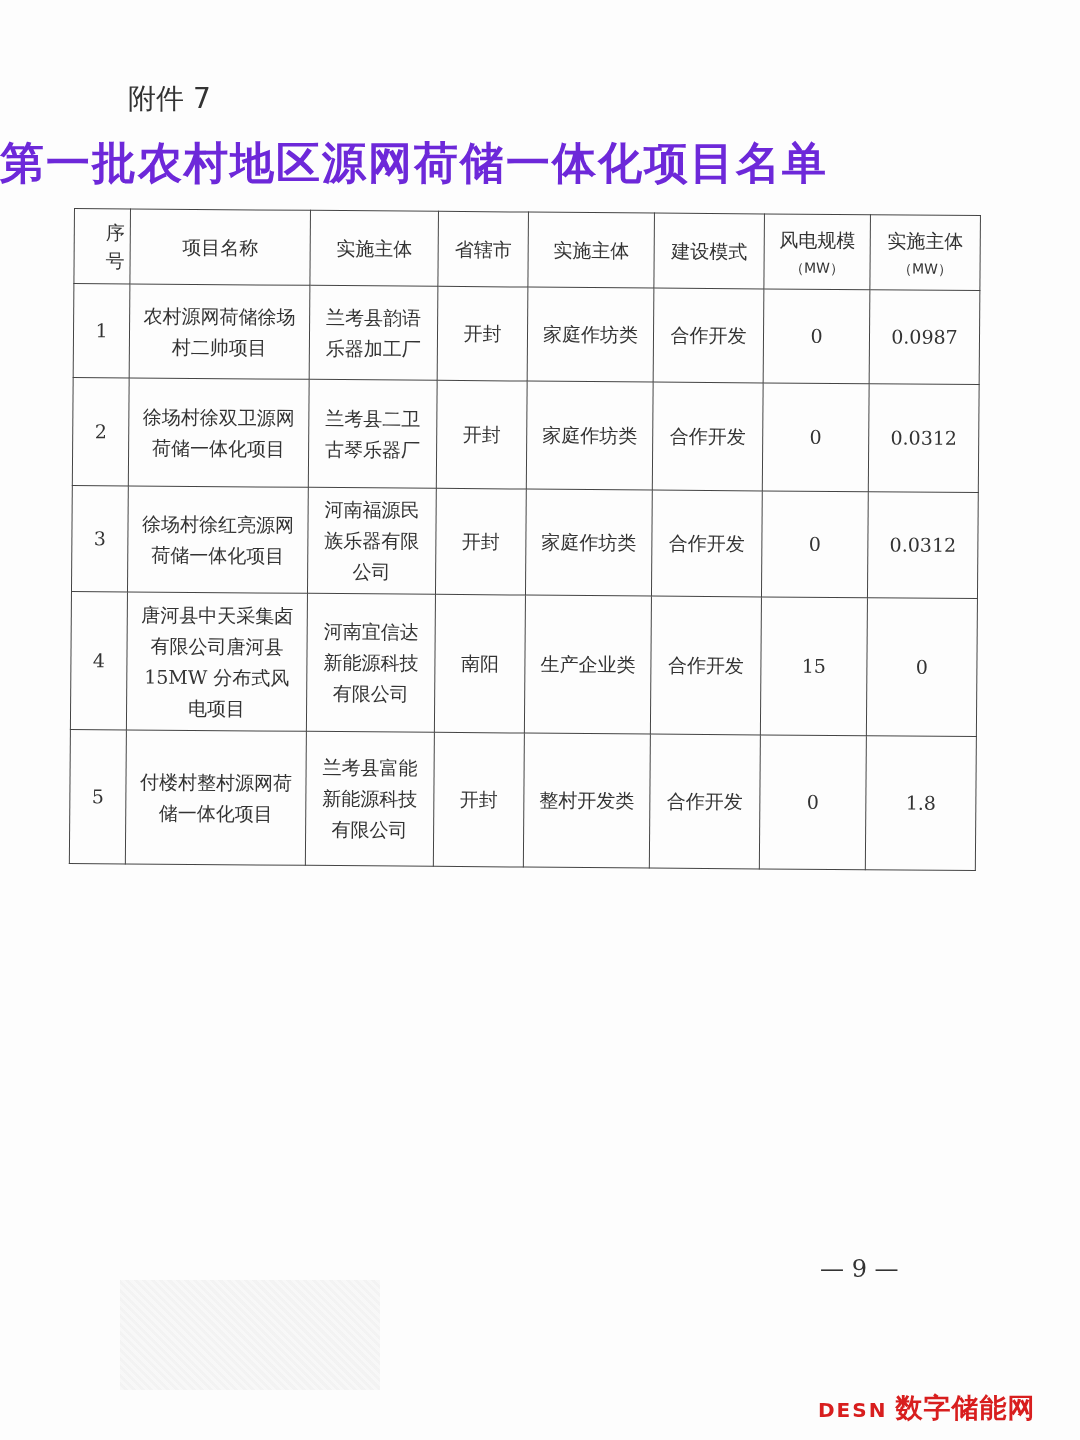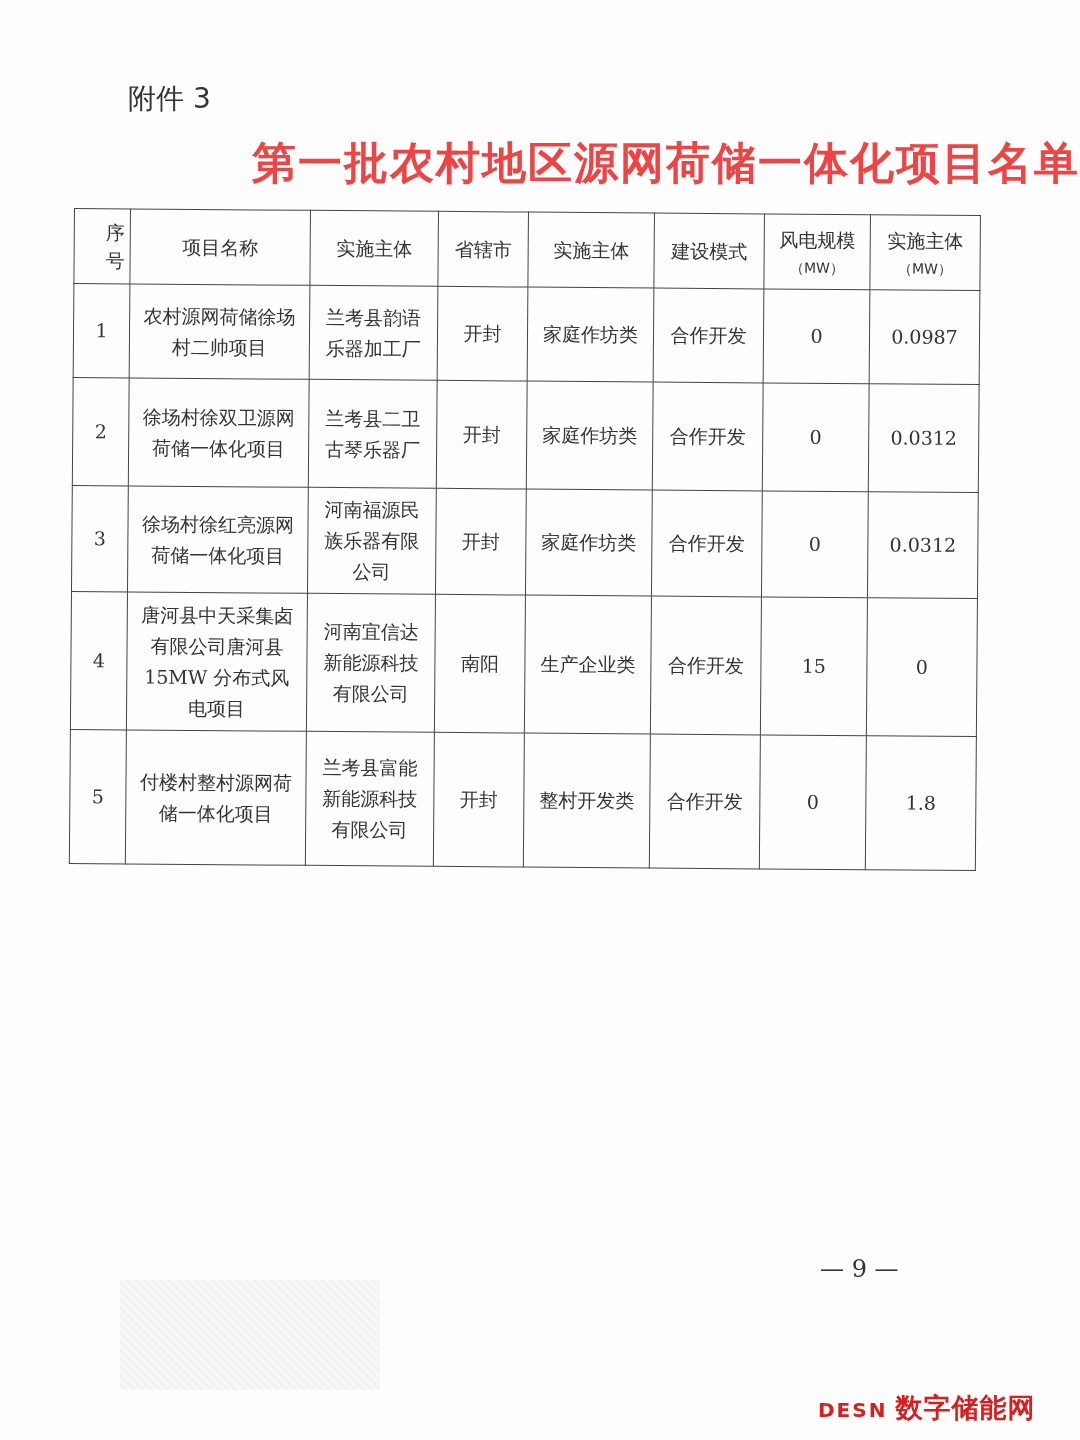--- a/index.html
+++ b/index.html
@@ -46,7 +46,7 @@
 </head>
 <body>
 
-<div class="attach">附件 3</div>
+<div class="attach">附件 7</div>
 <div class="title">第一批农村地区源网荷储一体化项目名单</div>
 
 <table>

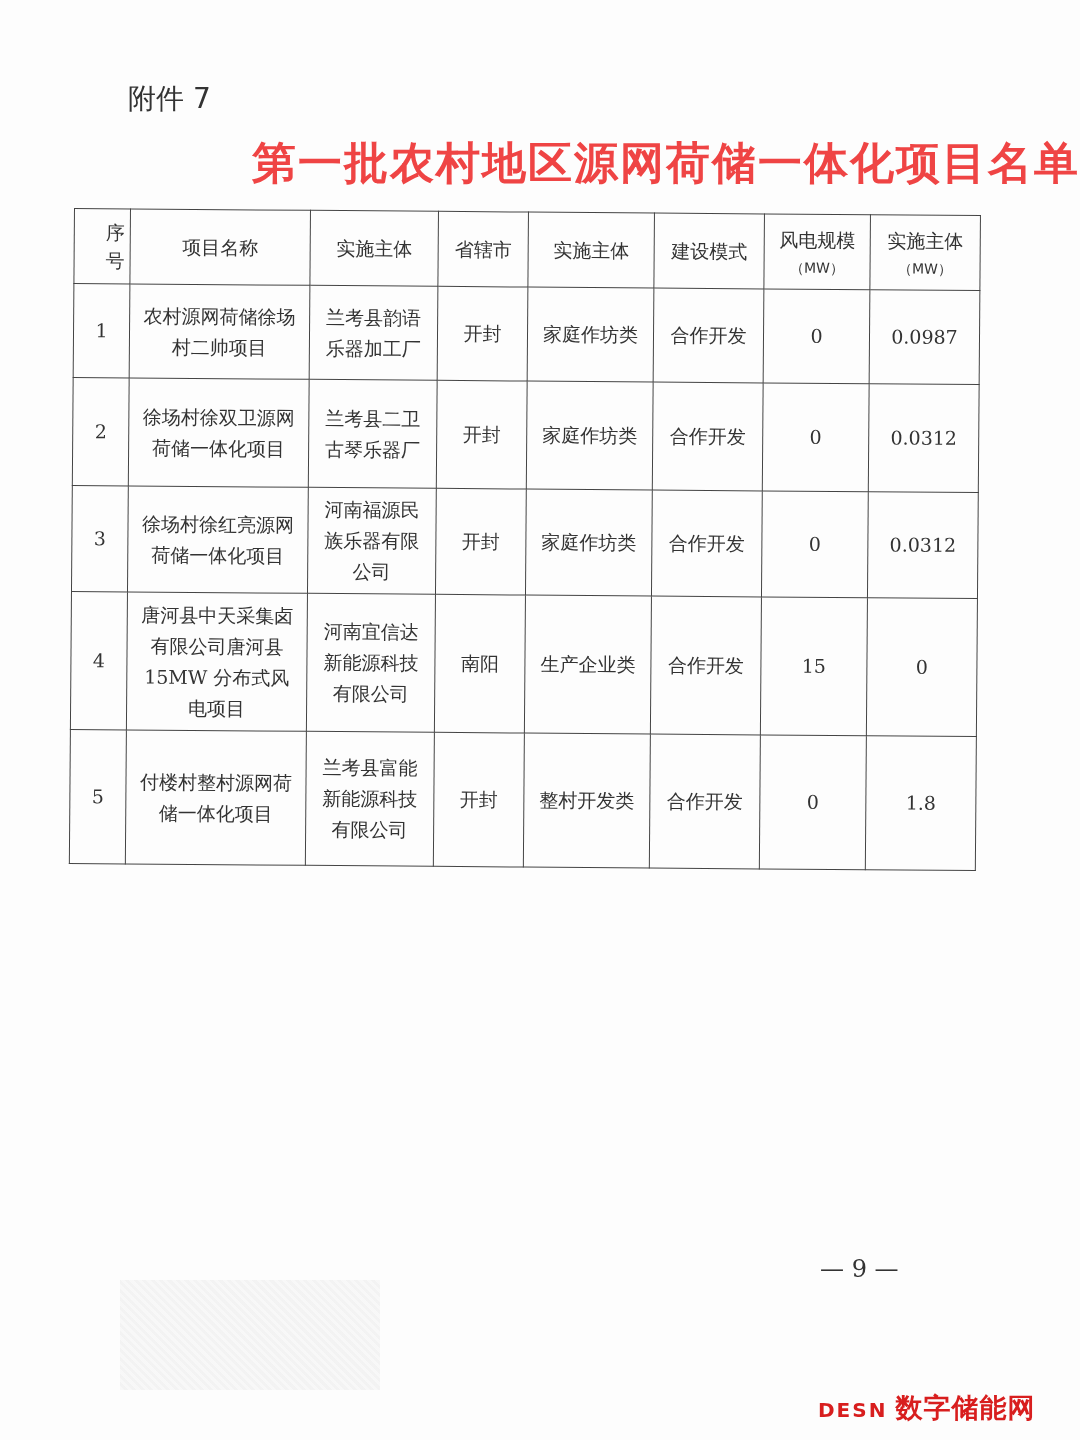--- a/index.html
+++ b/index.html
@@ -12,8 +12,8 @@
     font-family: "DejaVu Sans", "Liberation Sans", sans-serif; color:#333;
   }
   .title {
-    position:absolute; left:0; width:1080px; top:134px; text-align:right;
-    font-size:44px; font-weight:bold; letter-spacing:2px; color:#ef4444;
+    position:absolute; left:0; width:1080px; top:134px; text-align:left;
+    font-size:44px; font-weight:bold; letter-spacing:2px; color:#6d28d9;
     font-family: "DejaVu Serif", "Liberation Serif", serif;
   }
   table {

